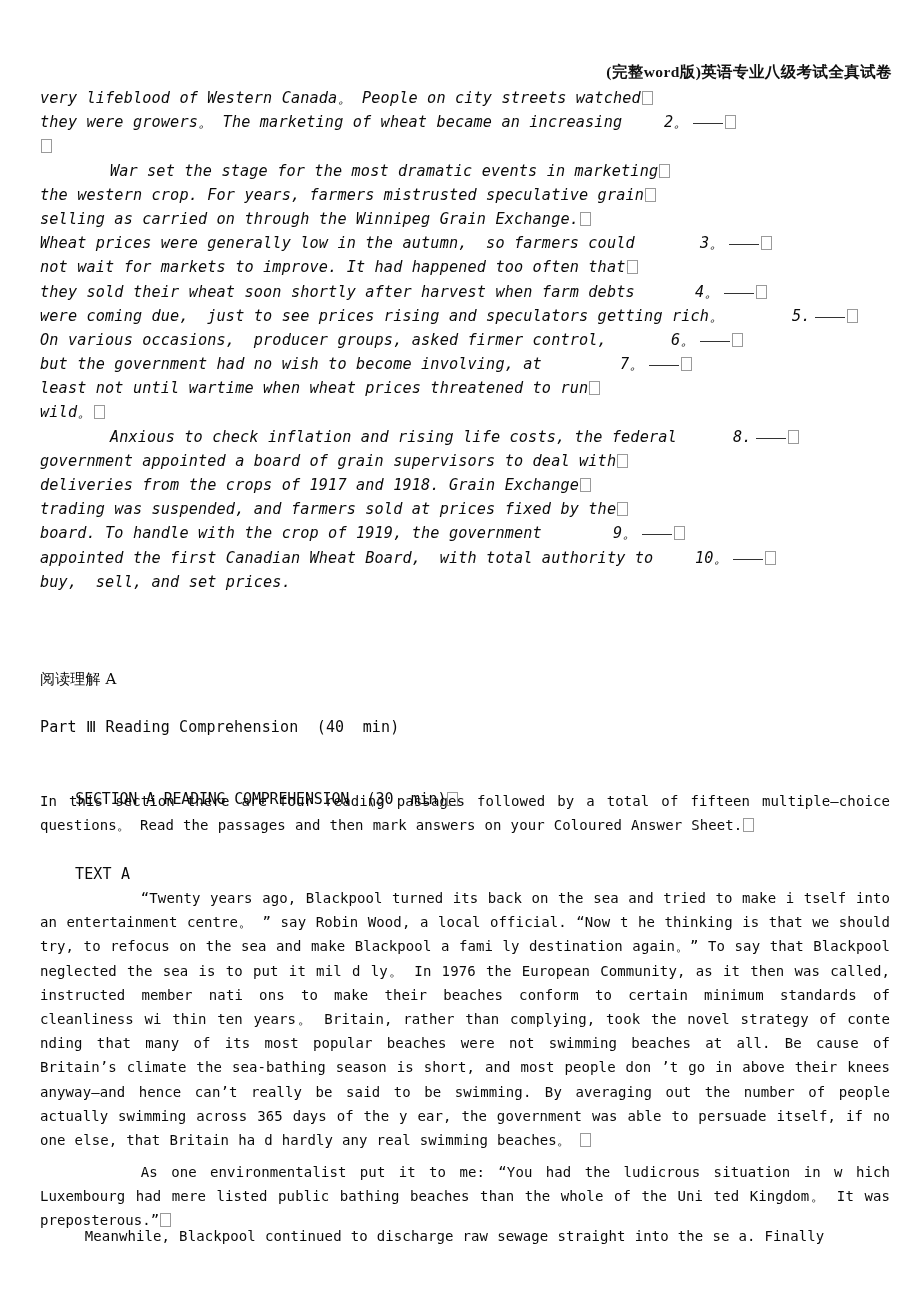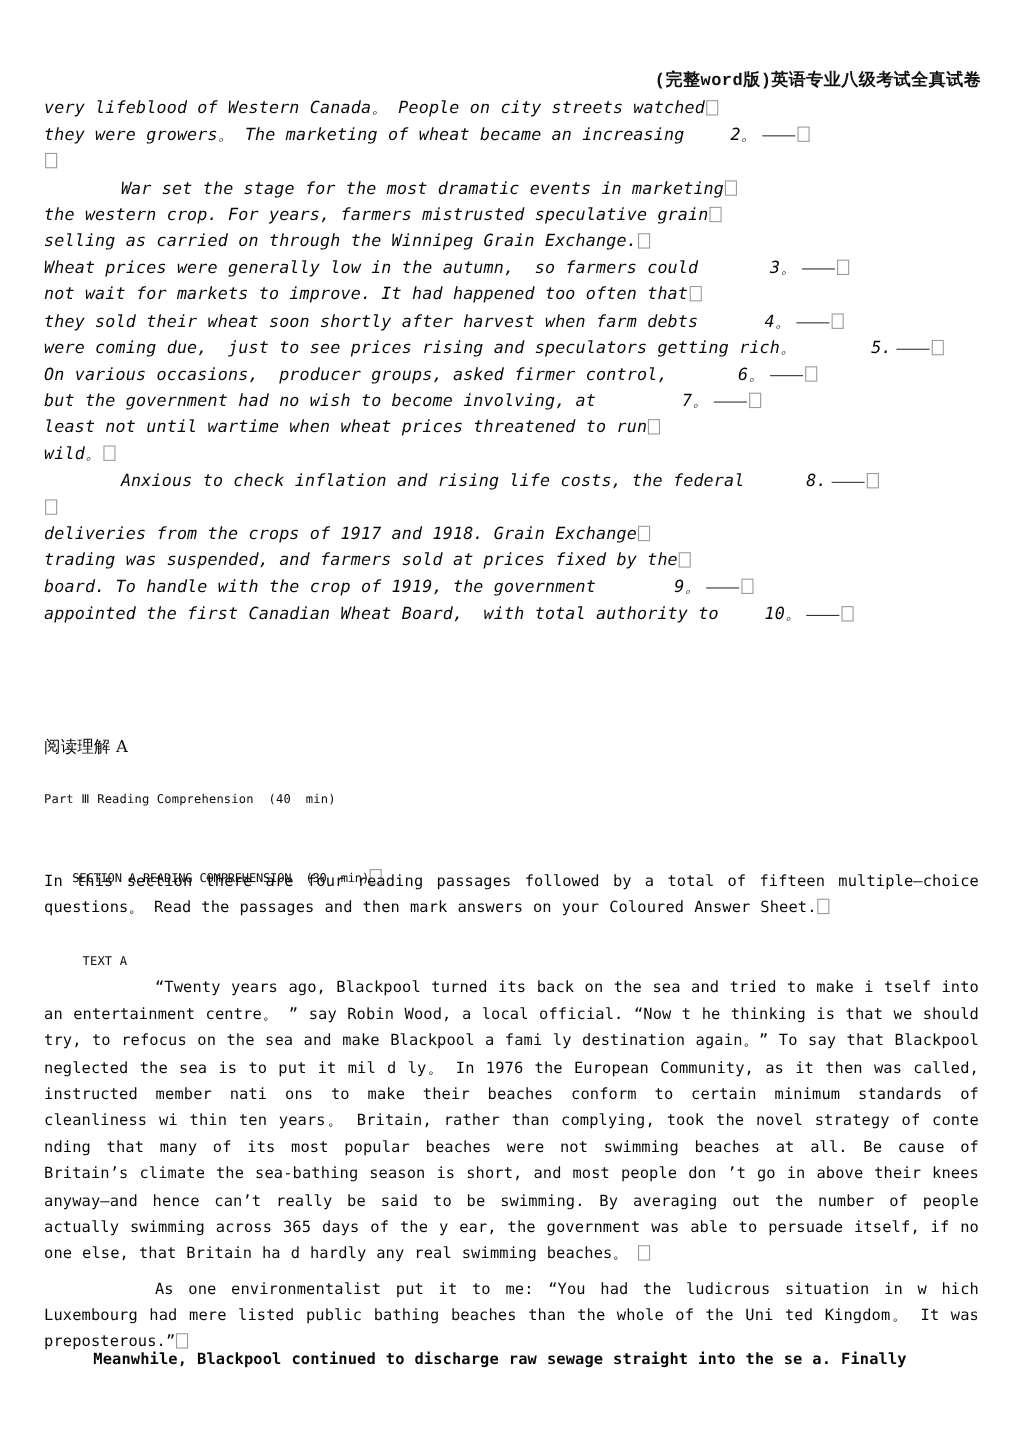--- a/index.html
+++ b/index.html
@@ -28,7 +28,7 @@
     position: absolute;
     top: 62px;
     right: 28px;
-    font-family: Liberation Mono, monospace;
+    font-family: Liberation Serif, serif;
     font-size: 15.5px;
     font-weight: 700;
     letter-spacing: 0.4px;

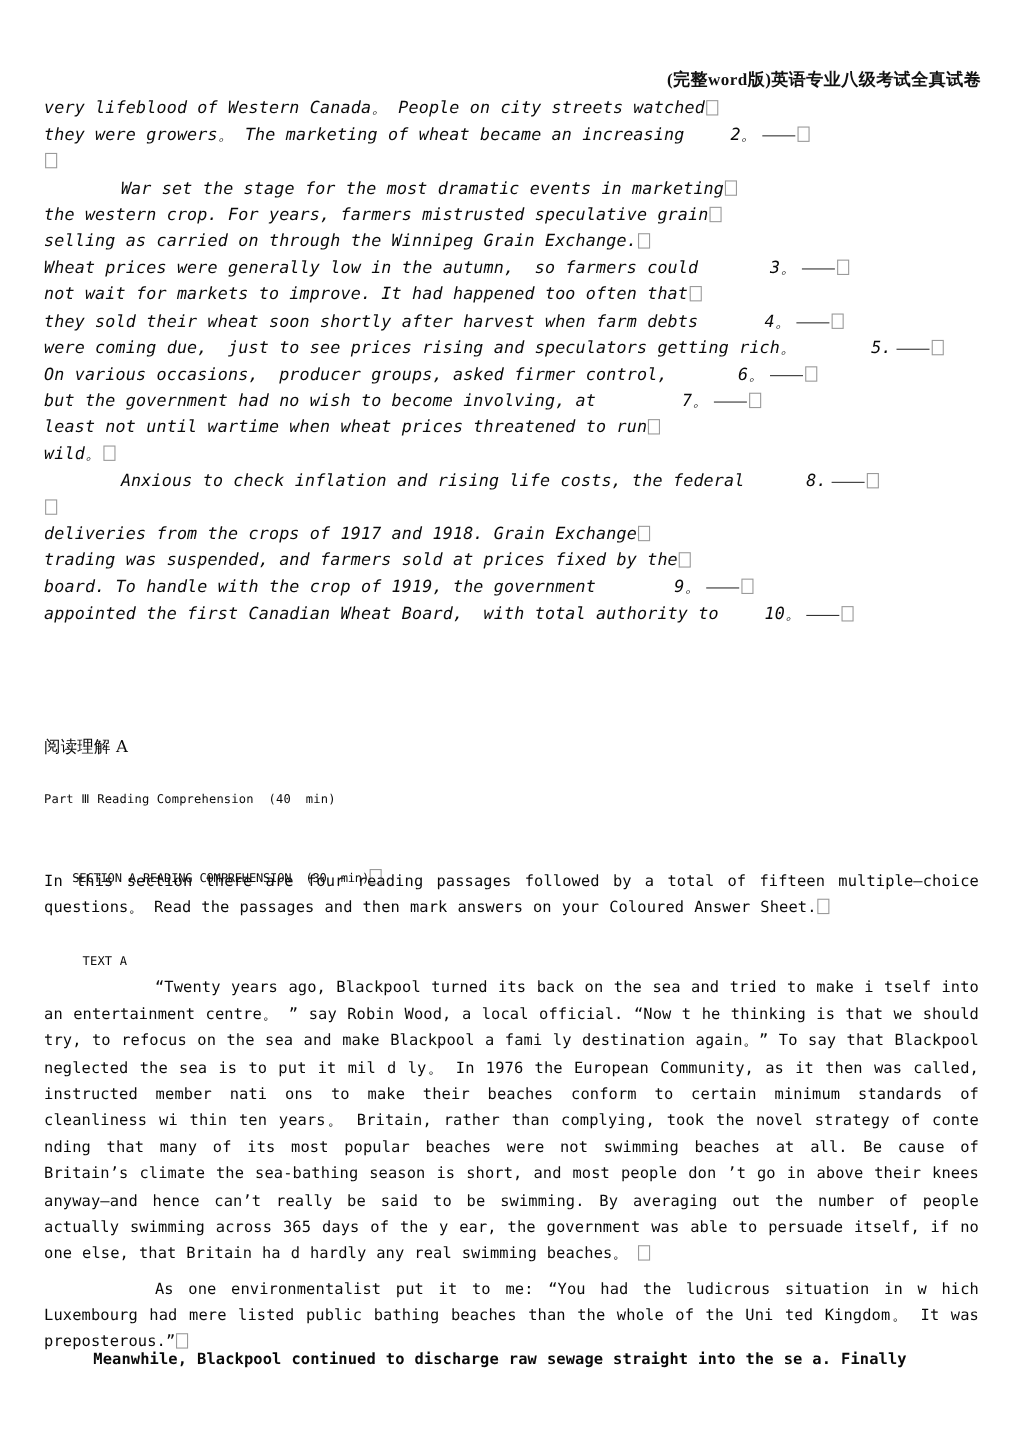--- a/index.html
+++ b/index.html
@@ -138,7 +138,7 @@
       <div class="pline"><span class="body">least not until wartime when wheat prices threatened to run</span><span class="glyph-box"></span></div>
       <div class="pline"><span class="body">wild。</span><span class="glyph-box"></span></div>
       <div class="pline"><span class="indent"></span><span class="body">Anxious to check inflation and rising life costs, the federal</span><span class="blank-marker" style="left: 693px;"><span class="num">8.</span><span class="rule"></span><span class="glyph-box"></span></span></div>
-      <div class="pline"><span class="glyph-box"></span></div>
+      <div class="pline"><span class="body">government appointed a board of grain supervisors to deal with</span><span class="glyph-box"></span></div>
       <div class="pline"><span class="body">deliveries from the crops of 1917 and 1918. Grain Exchange</span><span class="glyph-box"></span></div>
       <div class="pline"><span class="body">trading was suspended, and farmers sold at prices fixed by the</span><span class="glyph-box"></span></div>
       <div class="pline"><span class="body">board. To handle with the crop of 1919, the government</span><span class="blank-marker" style="left: 573px;"><span class="num">9。</span><span class="rule"></span><span class="glyph-box"></span></span></div>

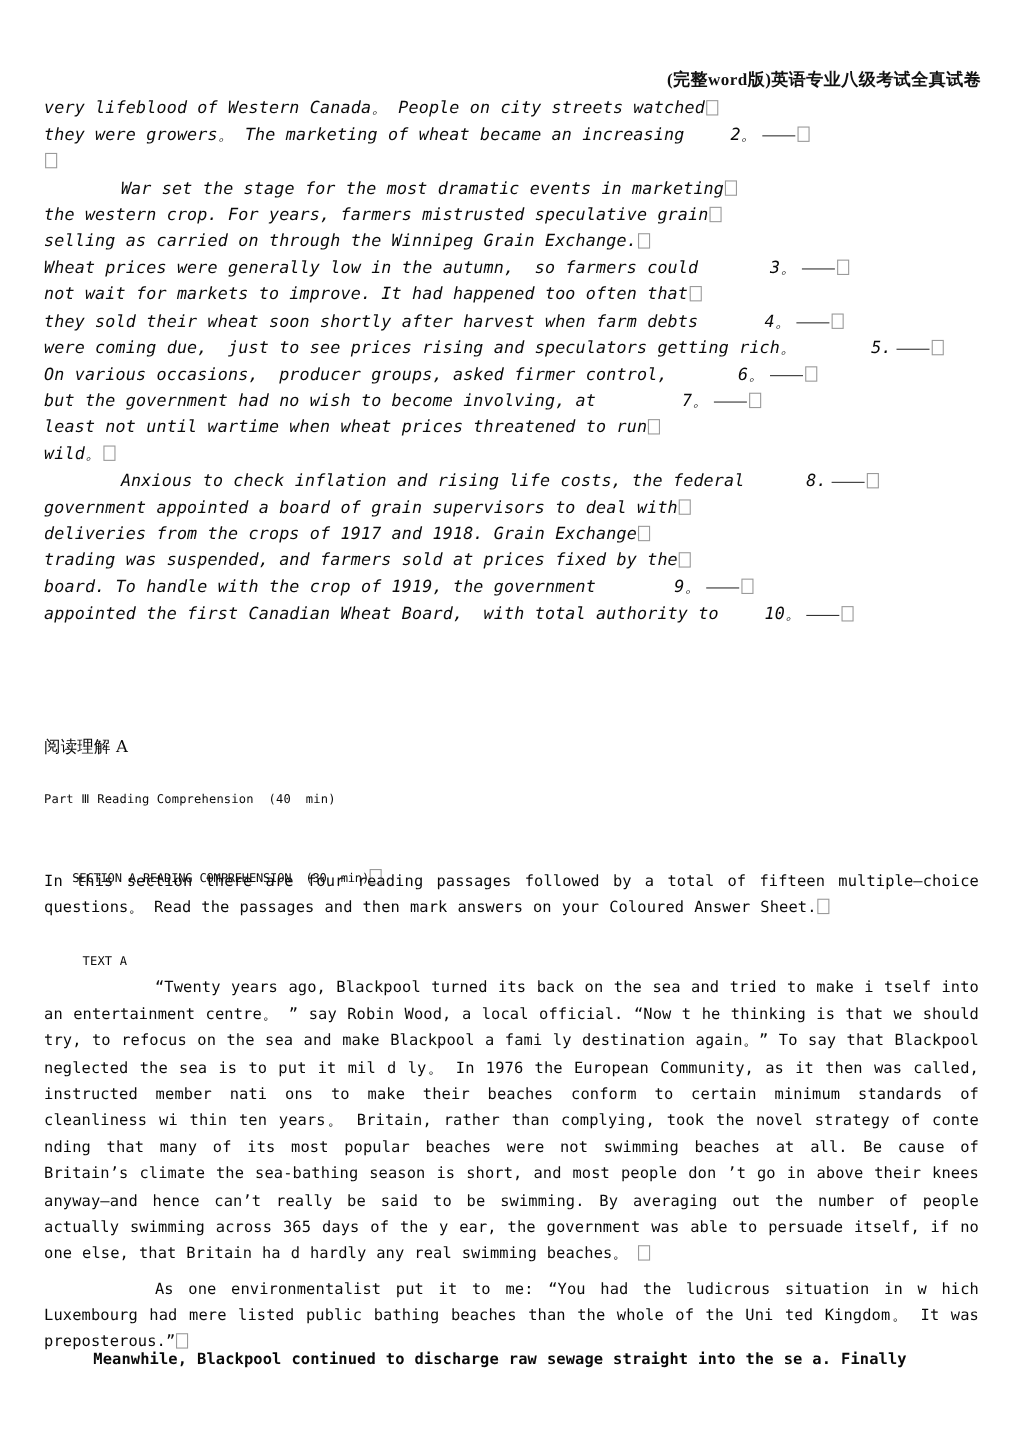--- a/index.html
+++ b/index.html
@@ -143,6 +143,7 @@
       <div class="pline"><span class="body">trading was suspended, and farmers sold at prices fixed by the</span><span class="glyph-box"></span></div>
       <div class="pline"><span class="body">board. To handle with the crop of 1919, the government</span><span class="blank-marker" style="left: 573px;"><span class="num">9。</span><span class="rule"></span><span class="glyph-box"></span></span></div>
       <div class="pline"><span class="body">appointed the first Canadian Wheat Board,  with total authority to</span><span class="blank-marker" style="left: 655px;"><span class="num">10。</span><span class="rule"></span><span class="glyph-box"></span></span></div>
+      <div class="pline"><span class="body">buy,  sell, and set prices.</span></div>
     </div>
 
   <div class="tline cjk" style="top:667px;">阅读理解 A</div>

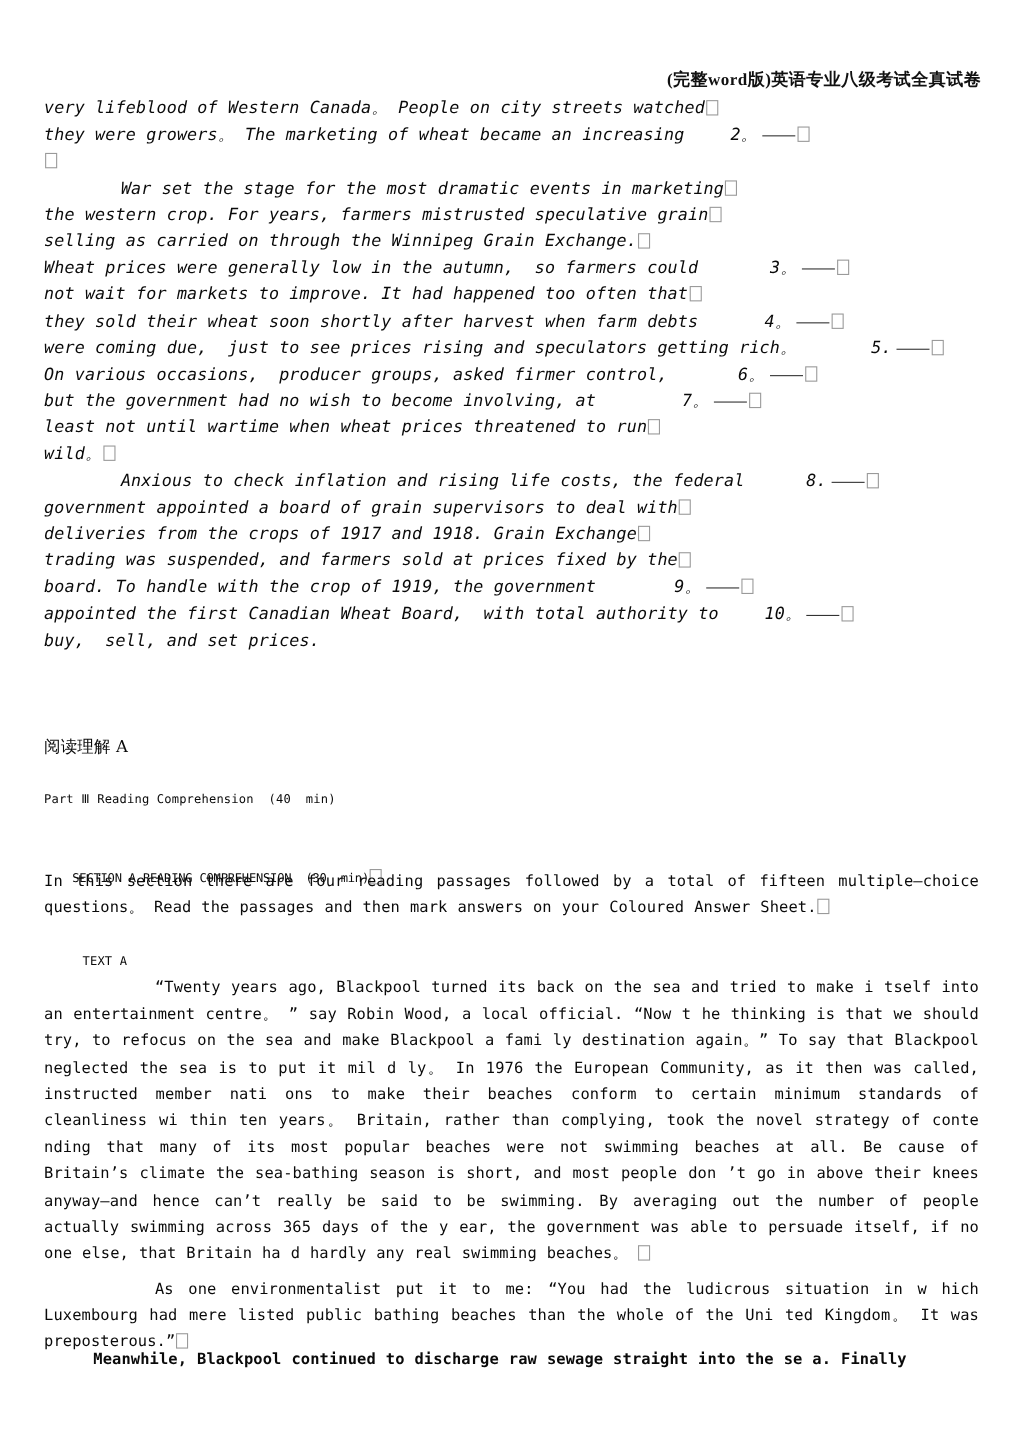--- a/index.html
+++ b/index.html
@@ -87,7 +87,7 @@
   .tline {
     position: absolute;
     left: 40px;
-    font-size: 11px;
+    font-size: 15px;
     line-height: 24.2px;
     white-space: pre;
     letter-spacing: 0.15px;

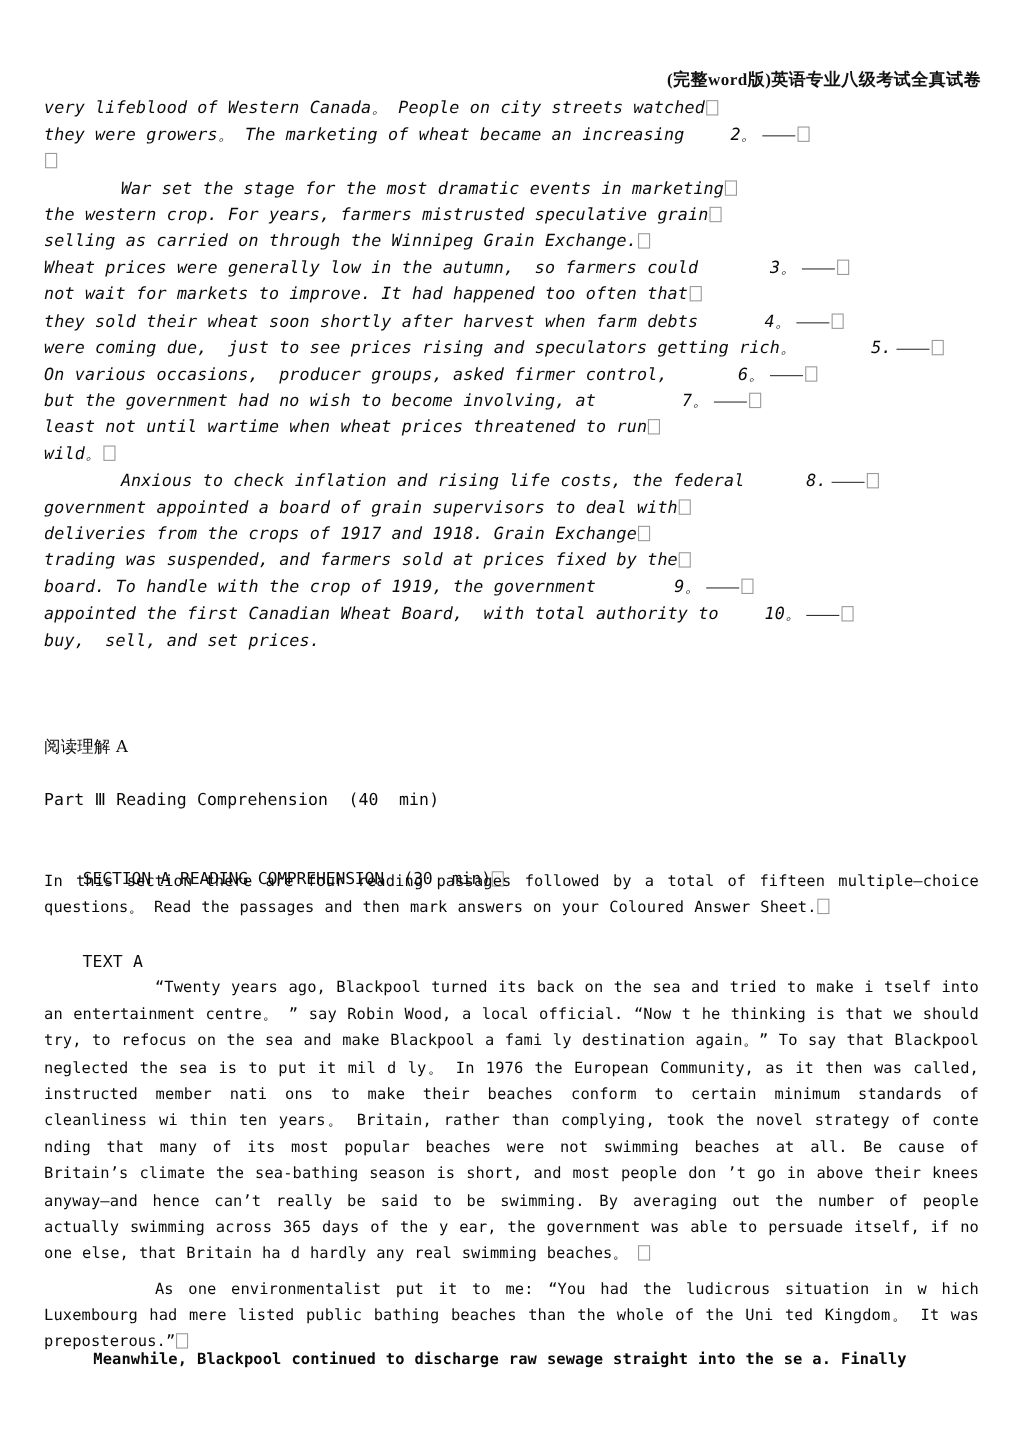--- a/index.html
+++ b/index.html
@@ -162,7 +162,7 @@
 
   <div class="para" style="top:1160px;"><span class="indent-2"></span><span>As one environmentalist put it to me:  “You had the ludicrous situation in w hich Luxembourg had mere listed public bathing beaches than the whole of the Uni ted Kingdom。 It was preposterous.”</span><span class="glyph-box"></span></div>
 
-  <div class="para" style="top:1224px; text-align:left;font-weight:bold;"><span class="indent-1"></span><span>Meanwhile, Blackpool continued to discharge raw sewage straight into the se a. Finally</span></div>
+  <div class="para" style="top:1224px; text-align:left;"><span class="indent-1"></span><span>Meanwhile, Blackpool continued to discharge raw sewage straight into the se a. Finally</span></div>
 
 </div>
 

